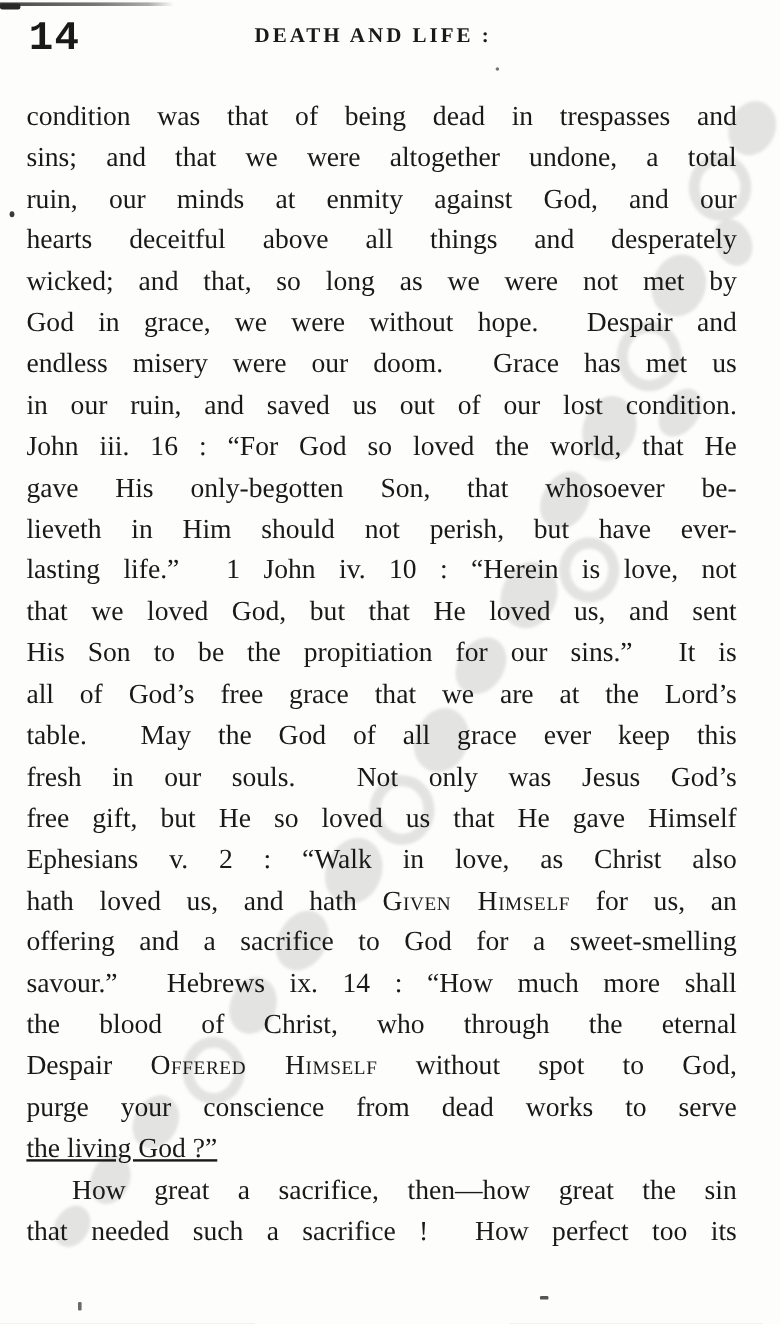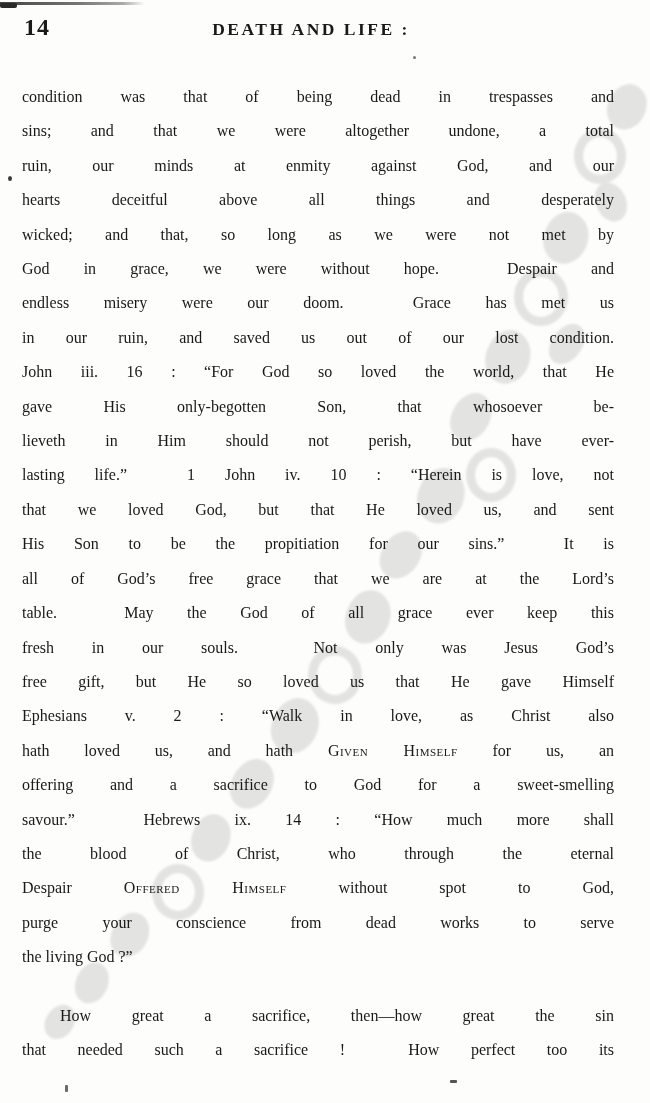--- a/index.html
+++ b/index.html
@@ -17,7 +17,7 @@
   .header { position: absolute; top: 0; left: 0; width: 100%; height: 60px; }
   .page-number {
     position: absolute; left: 24px; top: 14px;
-    font-size: 24px; font-weight: bold; letter-spacing: 1px;
+    font-size: 34px; font-weight: bold; letter-spacing: 1px; font-family: Liberation Mono, monospace;
   }
   .running-title {
     position: absolute; top: 19px; left: 0; width: 100%;

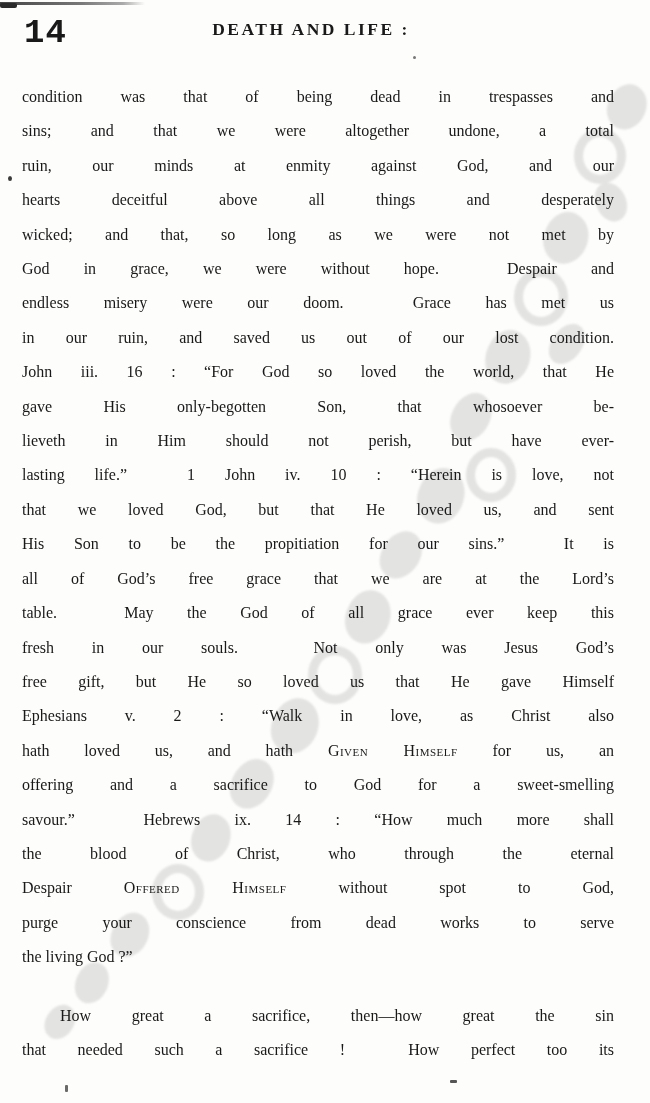--- a/index.html
+++ b/index.html
@@ -31,7 +31,7 @@
     position: absolute; top: 80px; left: 22px; width: 592px;
   }
   .line {
-    font-size: 16px;
+    font-size: 23px;
     line-height: 34.4px;
     text-align: justify;
     text-align-last: justify;

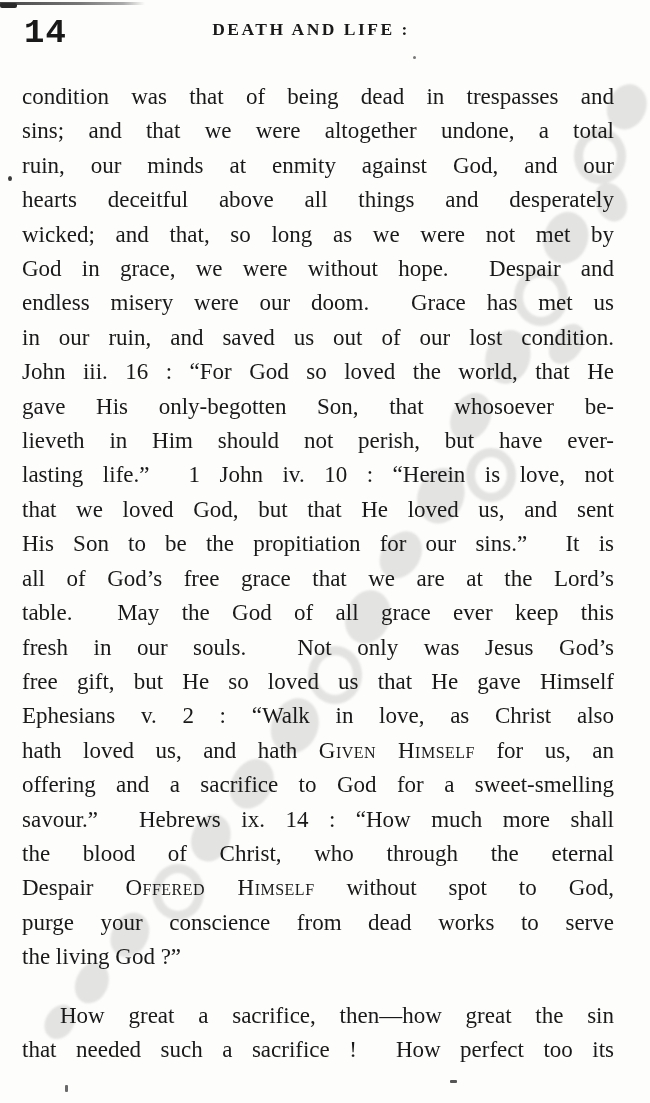--- a/index.html
+++ b/index.html
@@ -37,7 +37,7 @@
     text-align-last: justify;
     white-space: normal;
   }
-  .line.nojust { text-align: center; text-align-last: left; }
+  .line.nojust { text-align: center; text-align-last: left; text-decoration: underline; }
   .line.indent { text-indent: 38px; margin-top: 24px; }
   .it { }
   .sc { font-variant: small-caps; letter-spacing: 0.5px; }

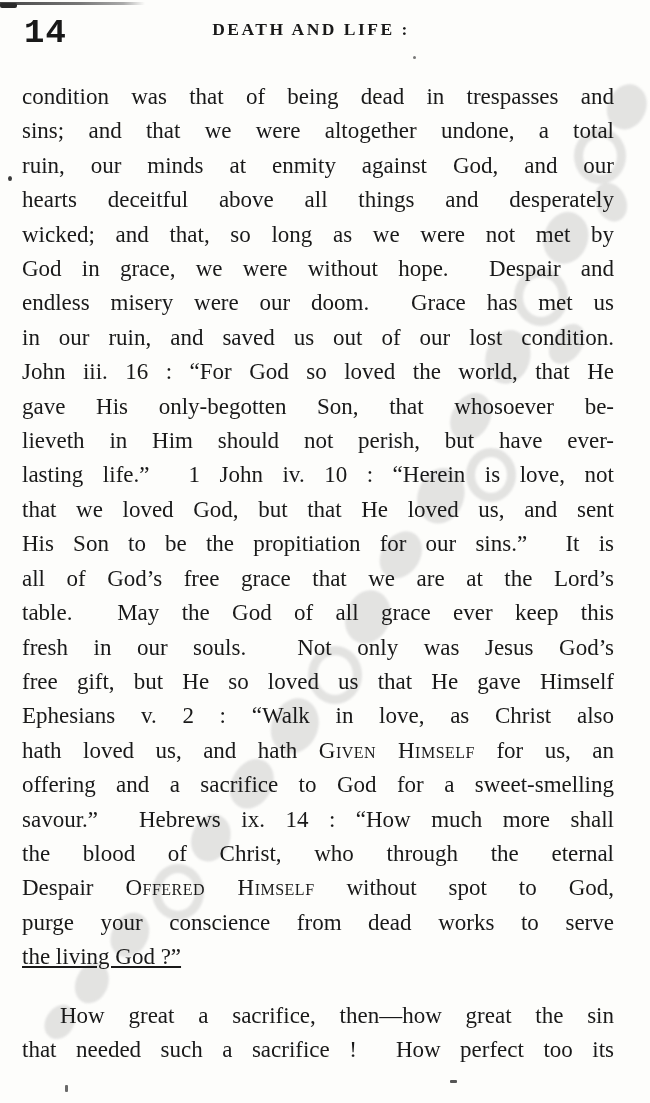--- a/index.html
+++ b/index.html
@@ -38,7 +38,7 @@
     white-space: normal;
   }
   .line.nojust { text-align: center; text-align-last: left; text-decoration: underline; }
-  .line.indent { text-indent: 38px; margin-top: 24px; }
+  .line.indent { text-indent: 38px; }
   .it { }
   .sc { font-variant: small-caps; letter-spacing: 0.5px; }
 

